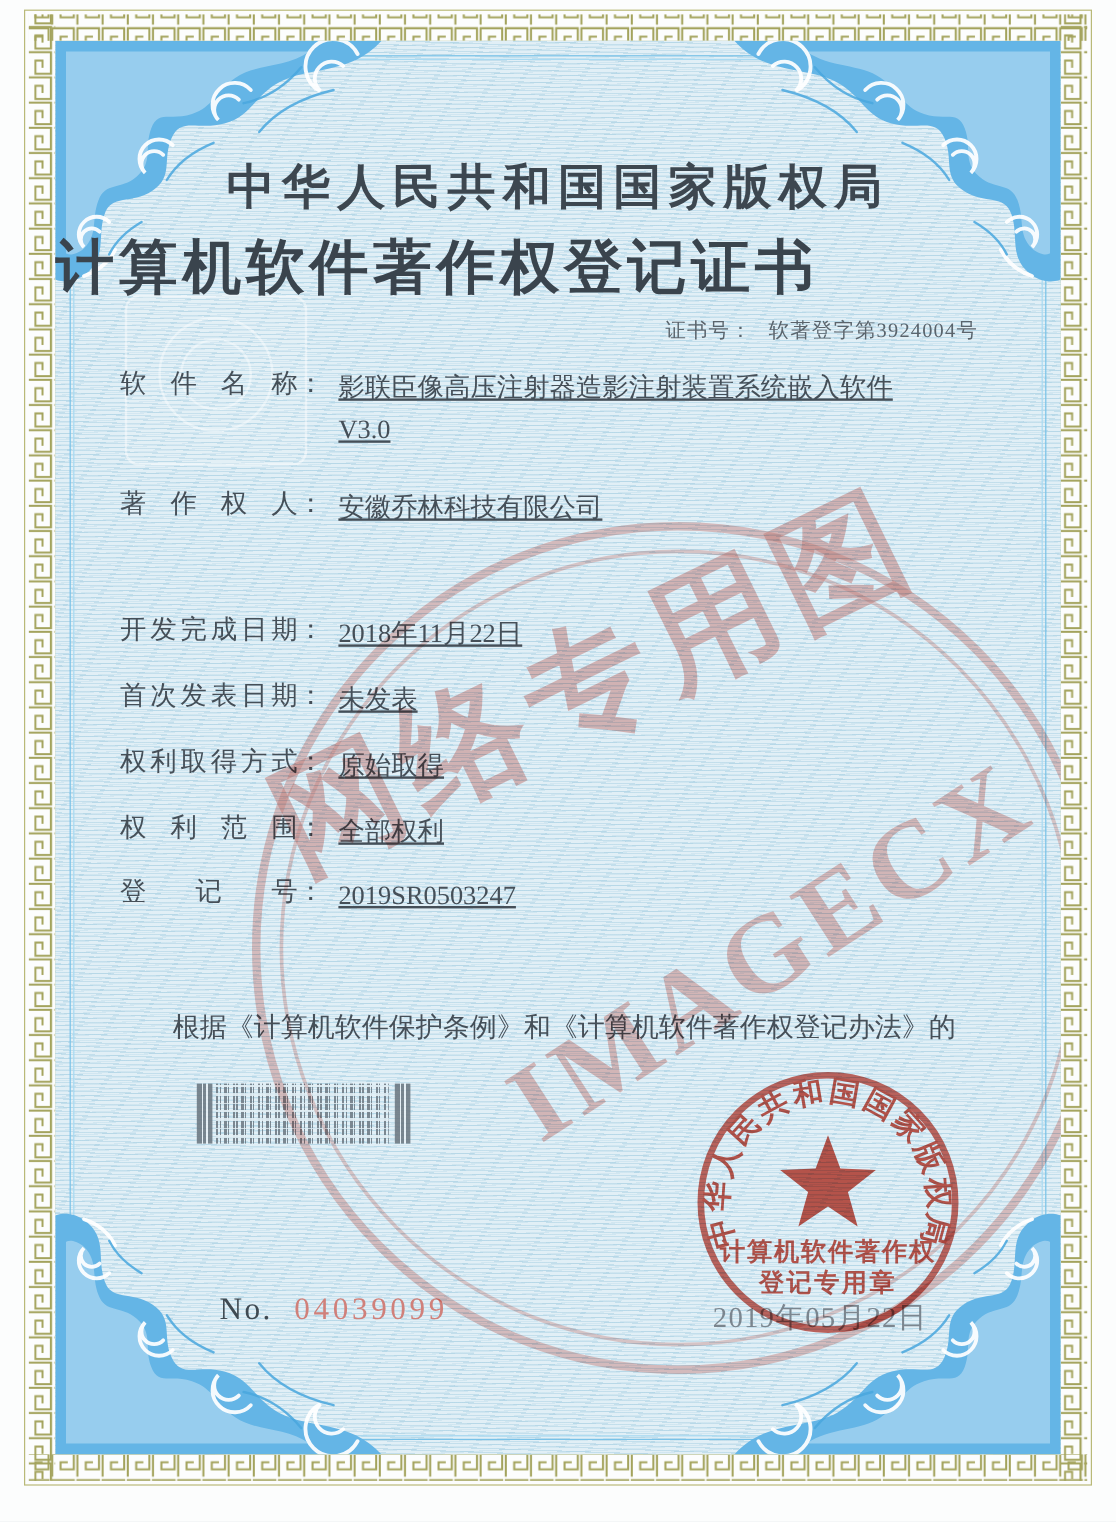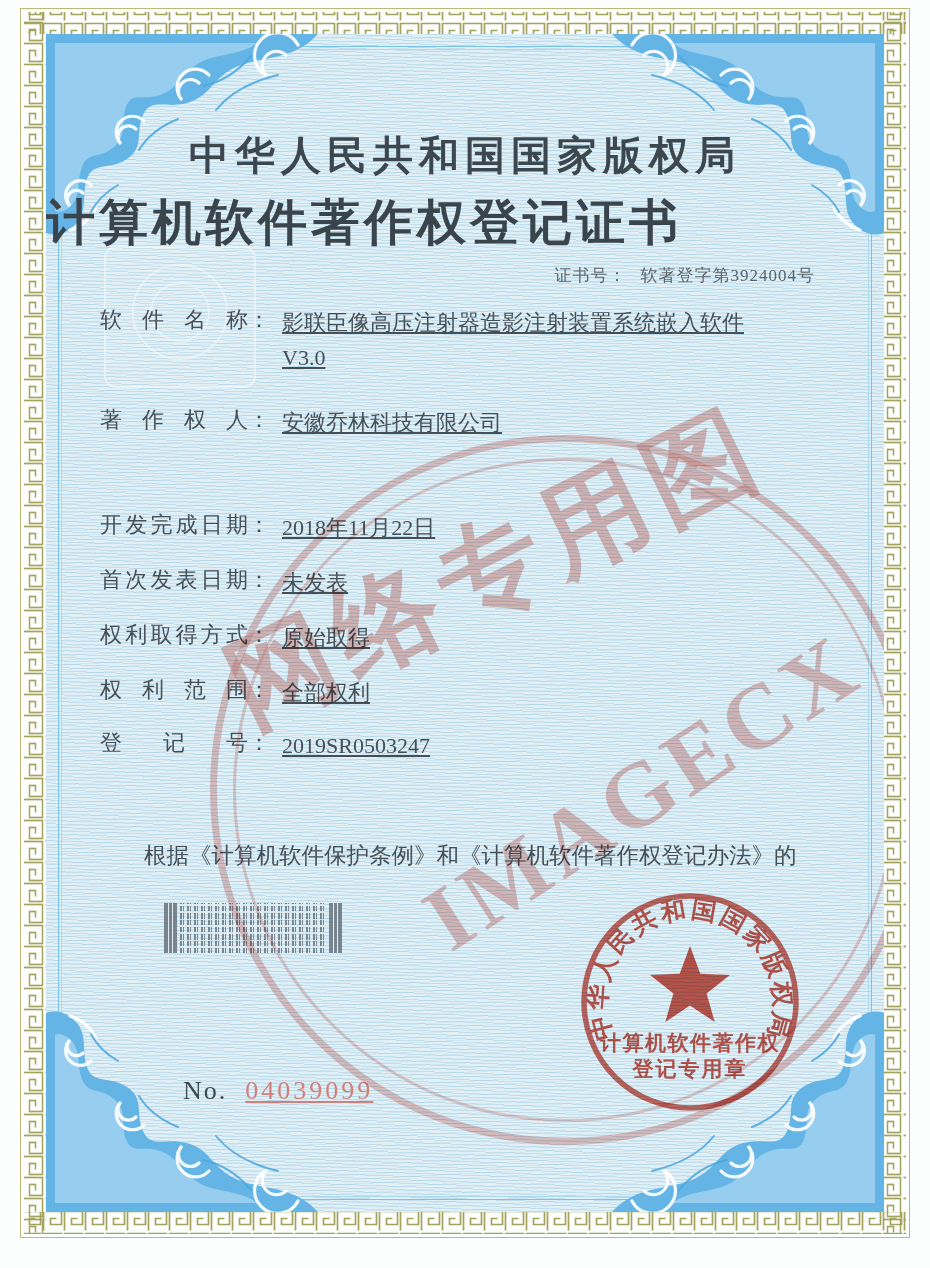--- a/index.html
+++ b/index.html
@@ -89,7 +89,7 @@
   
   .serial{position:absolute;left:137px;top:1042px;font-size:26px;white-space:nowrap;}
   .serial .no{color:#3f4a52;letter-spacing:2px;}
-  .serial .num{color:#d0807a;letter-spacing:3px;margin-left:18px;text-decoration:underline;}
+  .serial .num{color:#d0807a;letter-spacing:3px;margin-left:18px;}
   .issue-date{
     position:absolute;left:548px;top:1048px;font-size:24px;letter-spacing:1px;
     color:rgba(115,125,133,.92);white-space:nowrap;

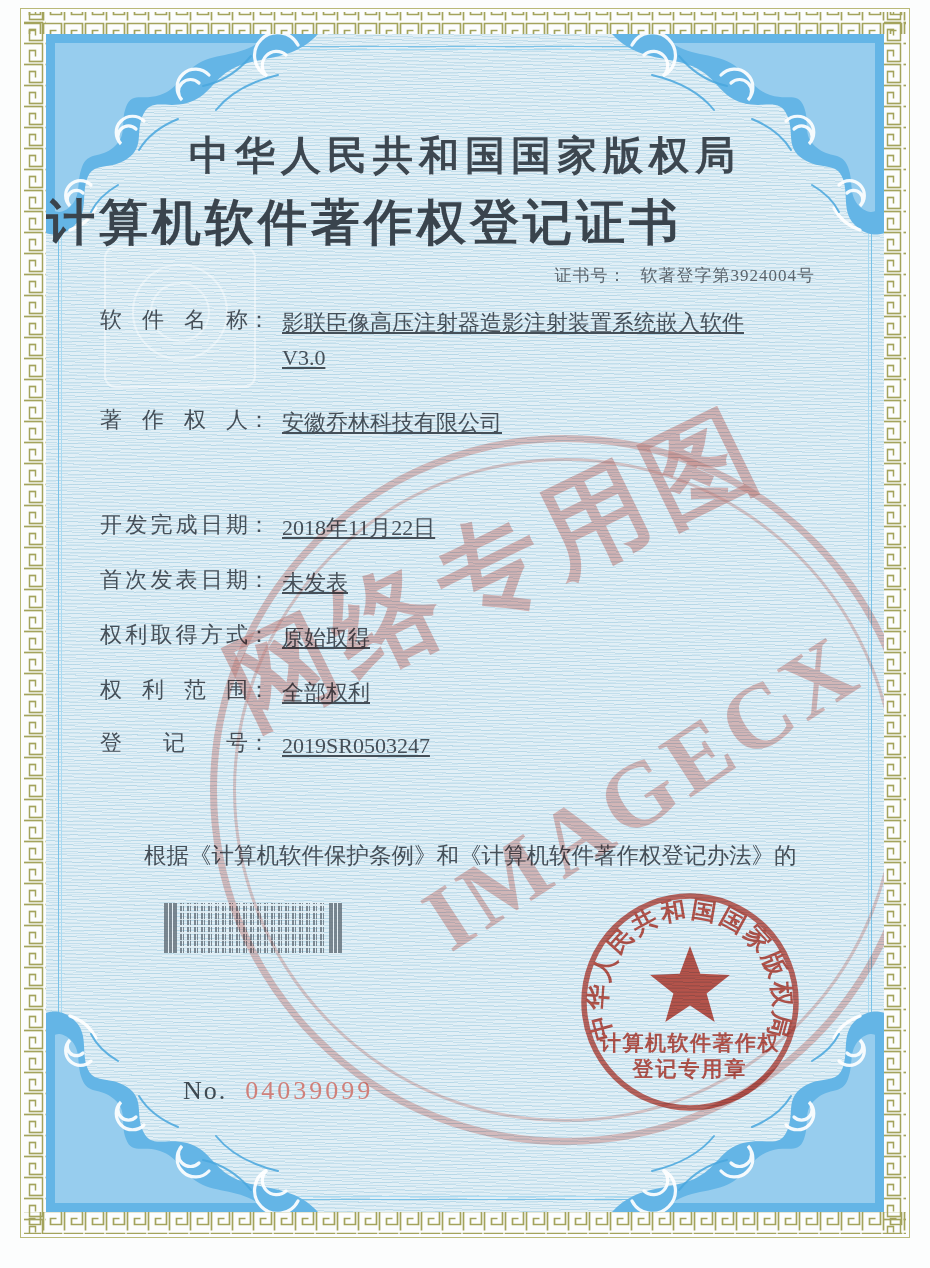--- a/index.html
+++ b/index.html
@@ -225,6 +225,7 @@
         <span class="no">No.</span><span class="num">04039099</span>
       </div>
 
+      <div class="issue-date">2019年05月22日</div>
     </div>
 
     <div class="watermark">

